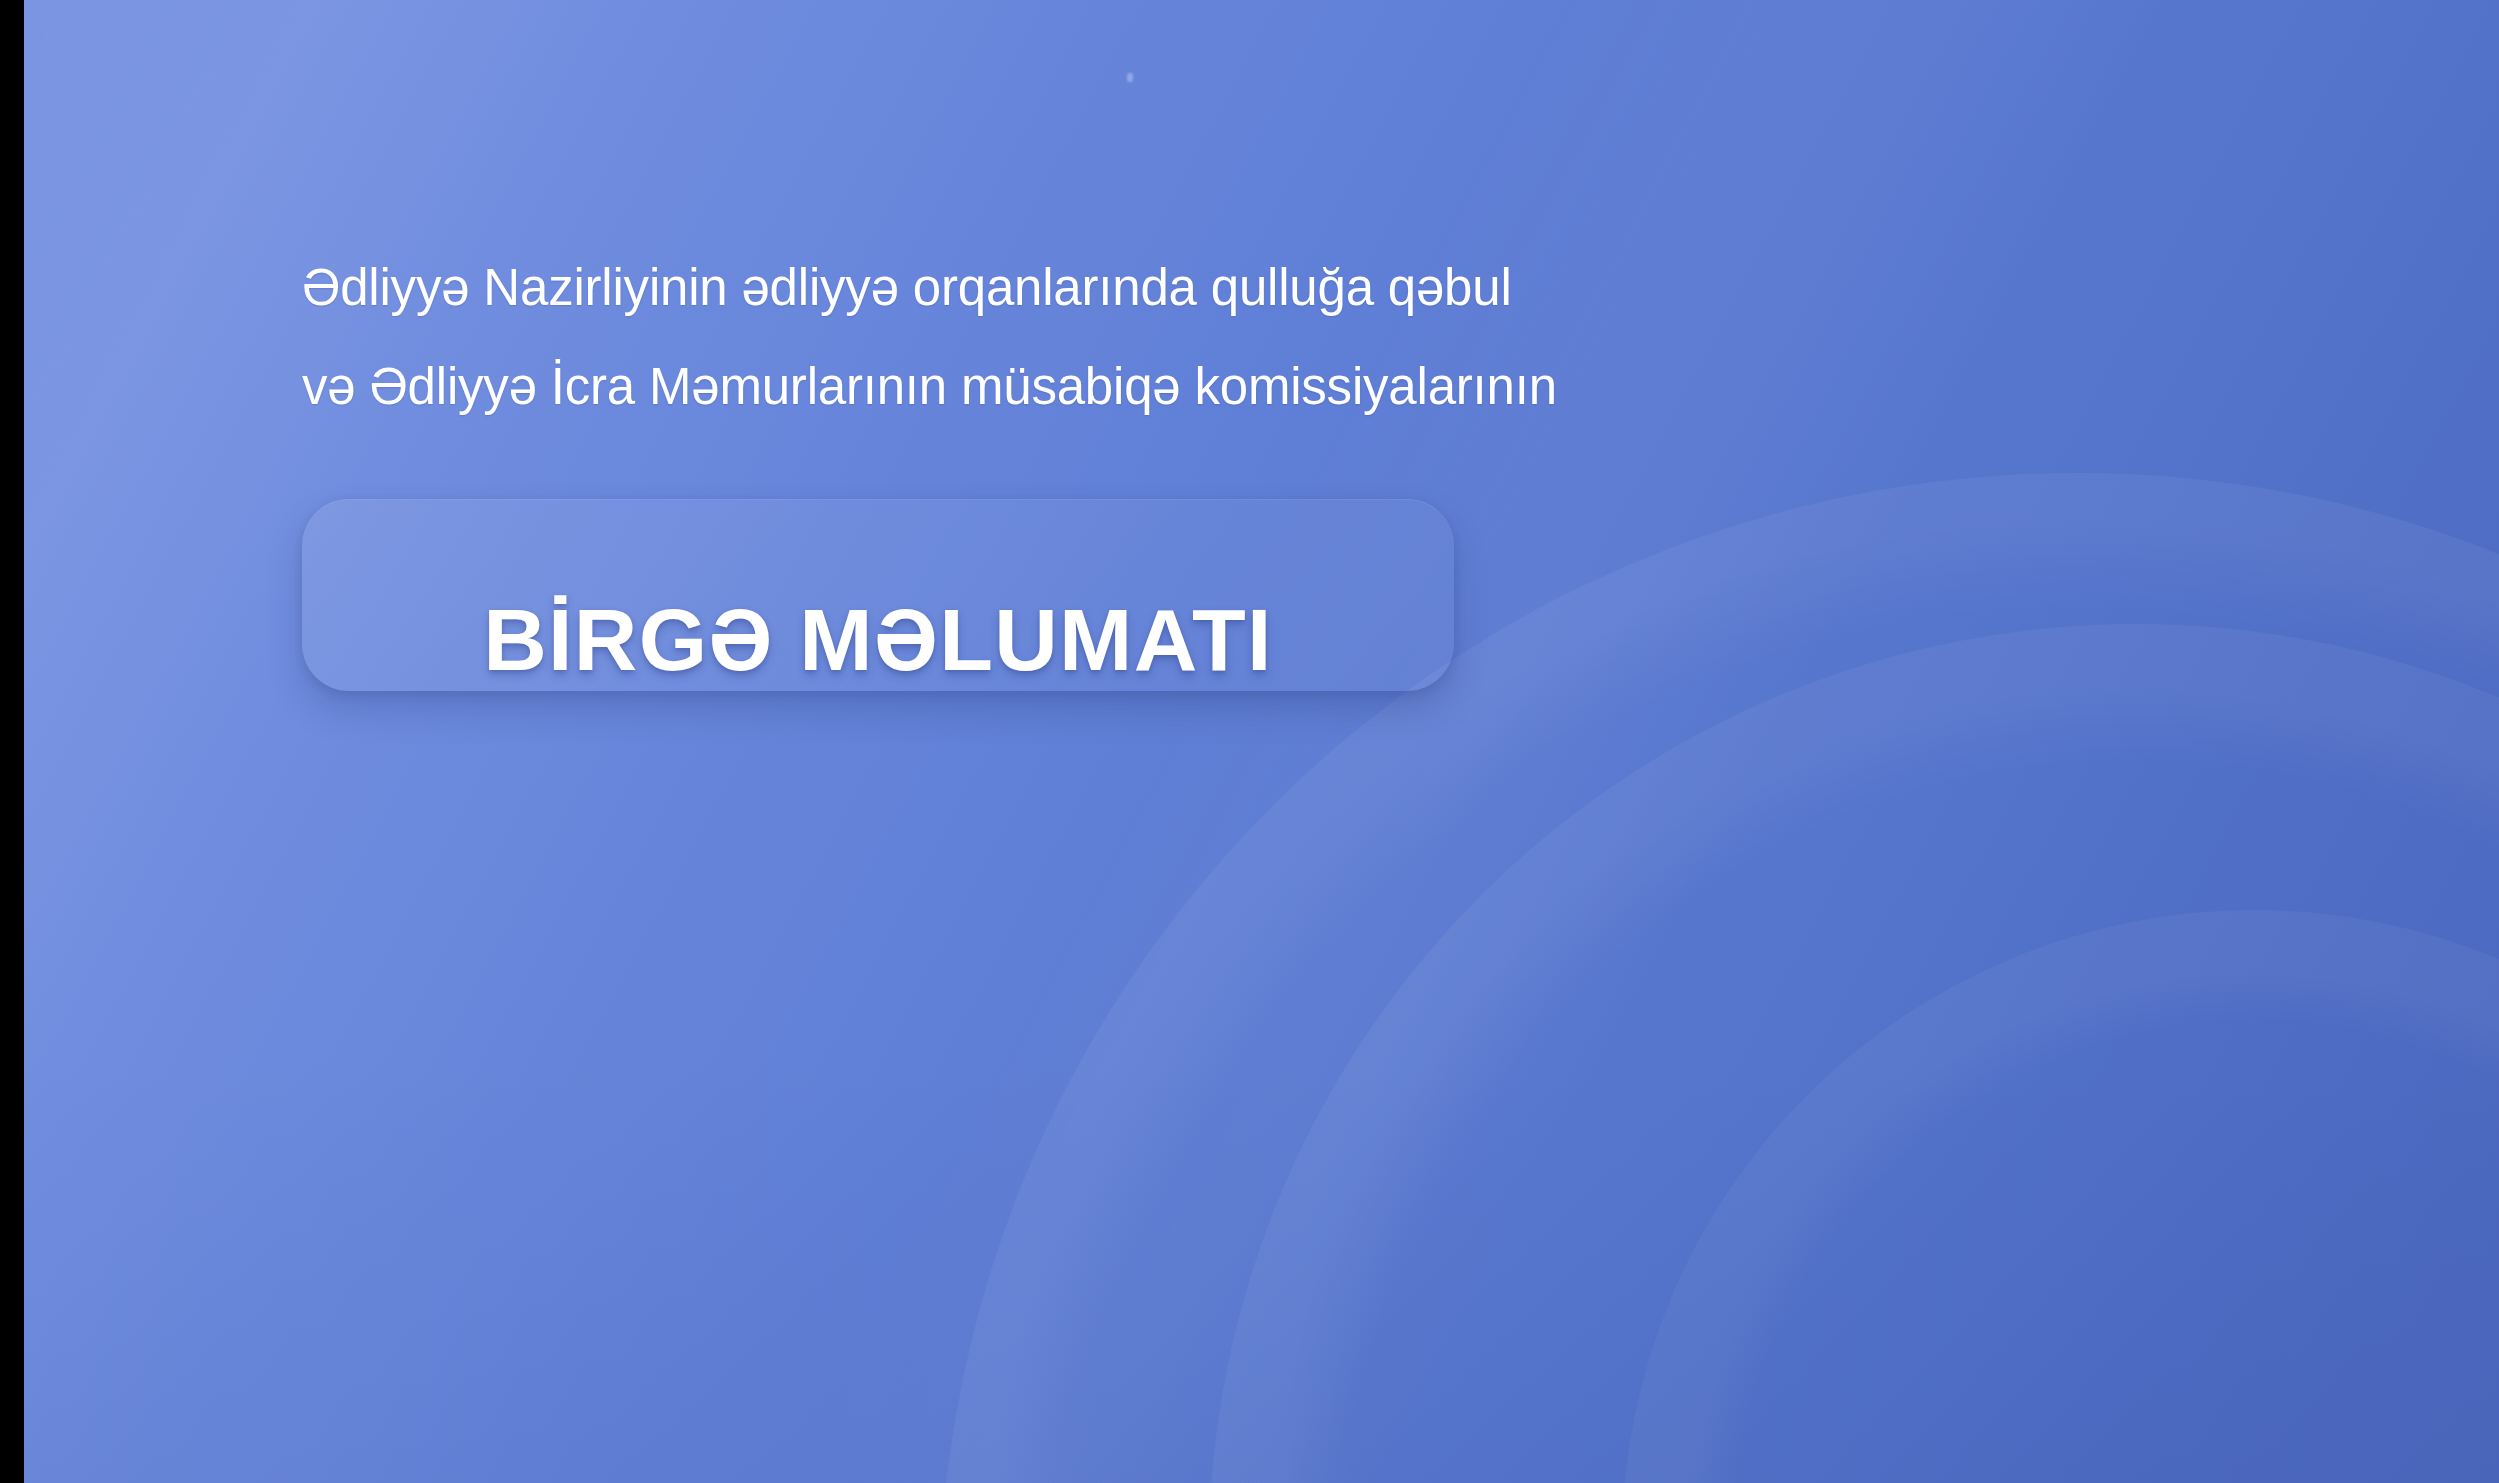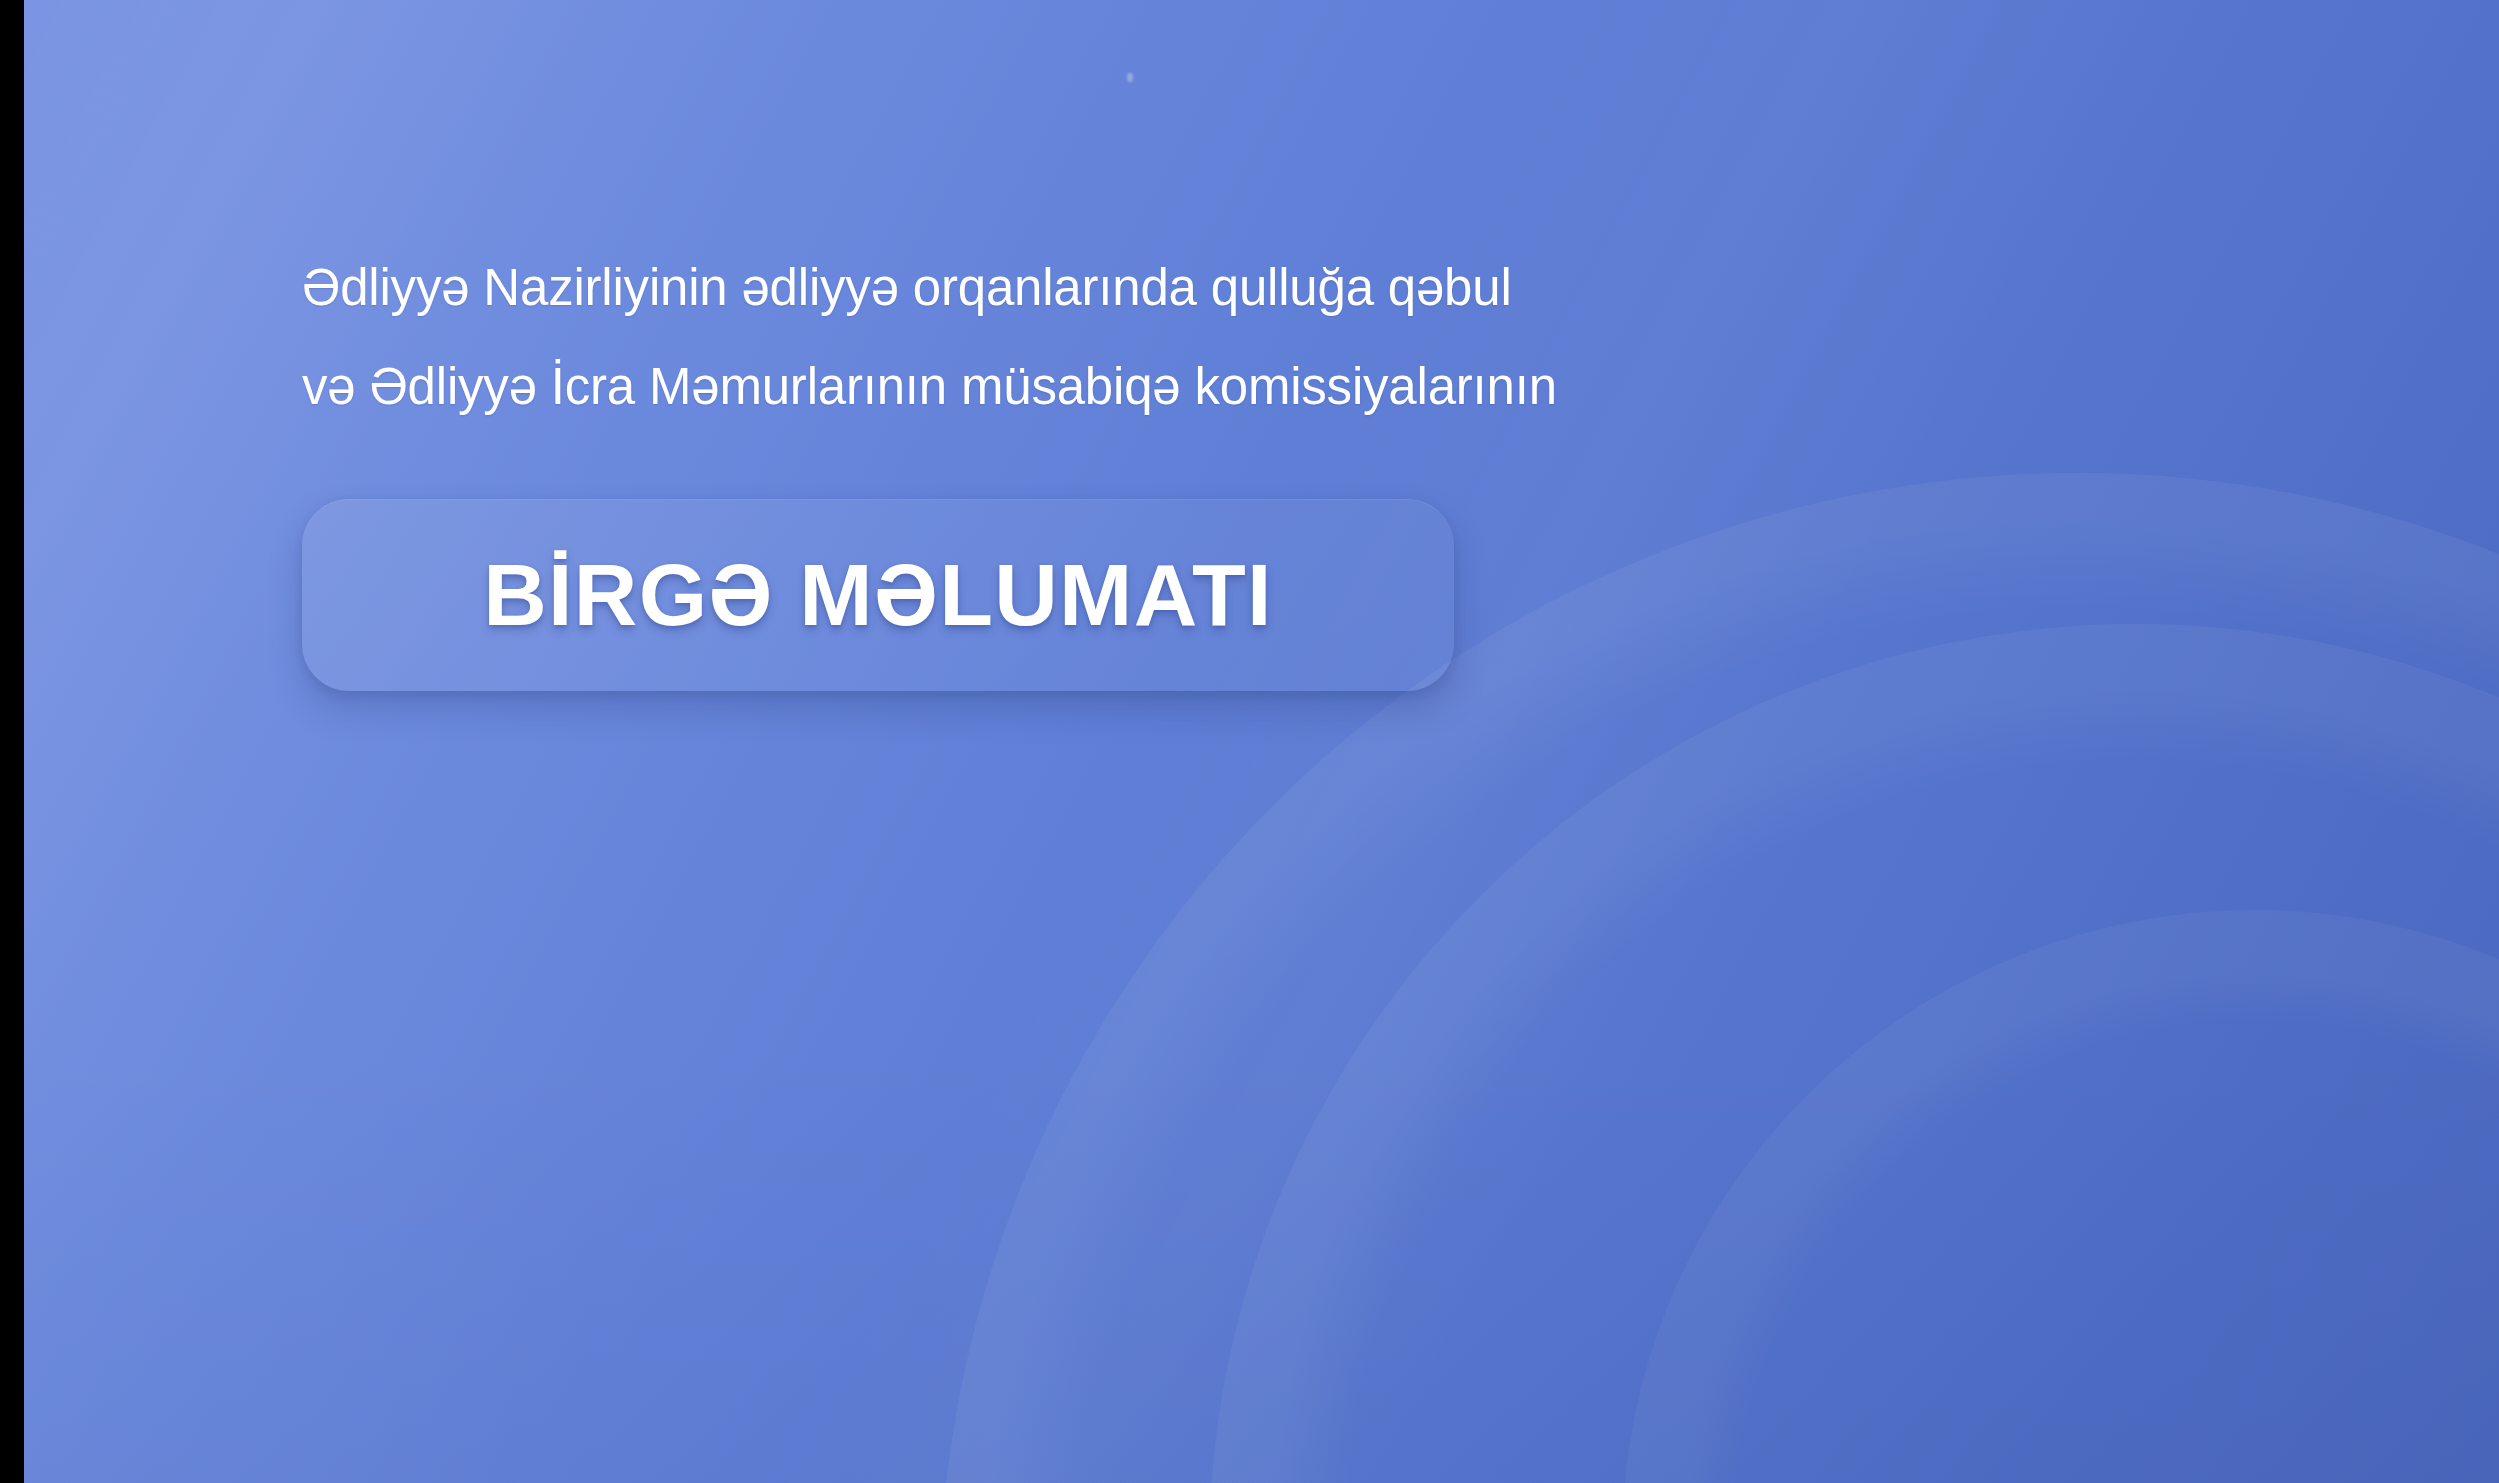--- a/index.html
+++ b/index.html
@@ -119,7 +119,7 @@
       0 3.4px 10px rgba(30,48,110,0.12),
       inset 0 0.8px 0 rgba(255,255,255,0.10);
     display: flex;
-    align-items: center;
+    align-items: flex-end;
     justify-content: center;
   }
   #headline-text {

